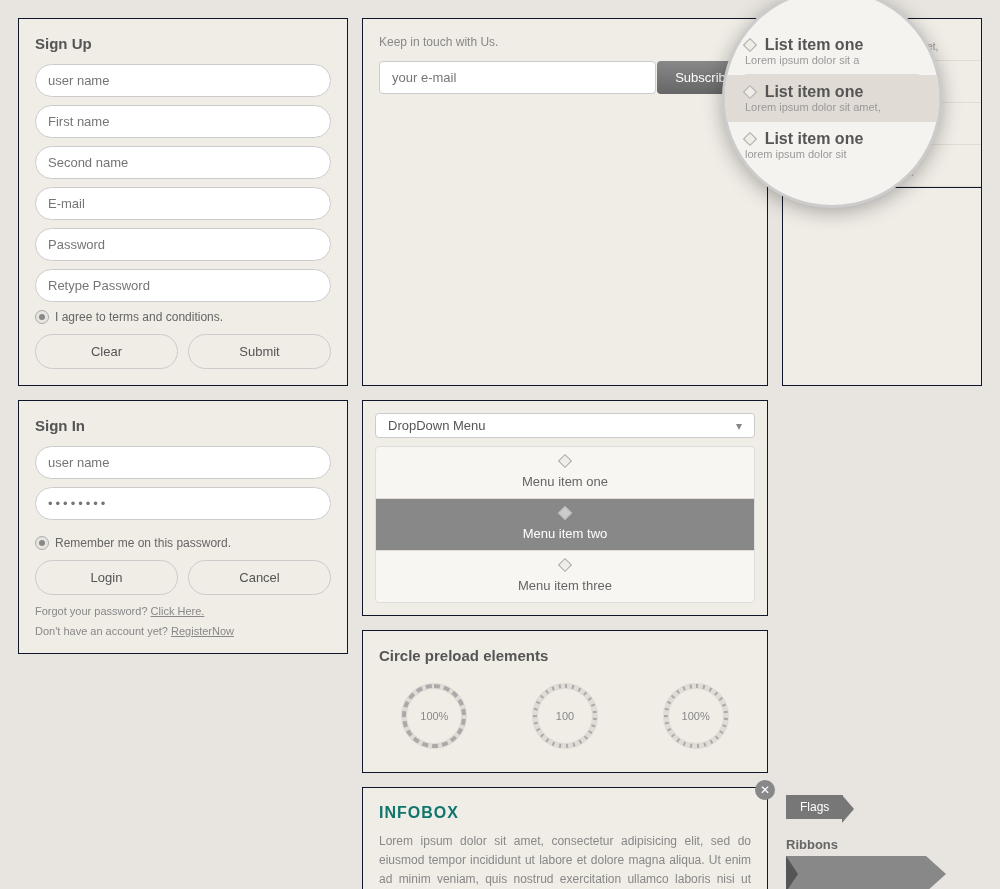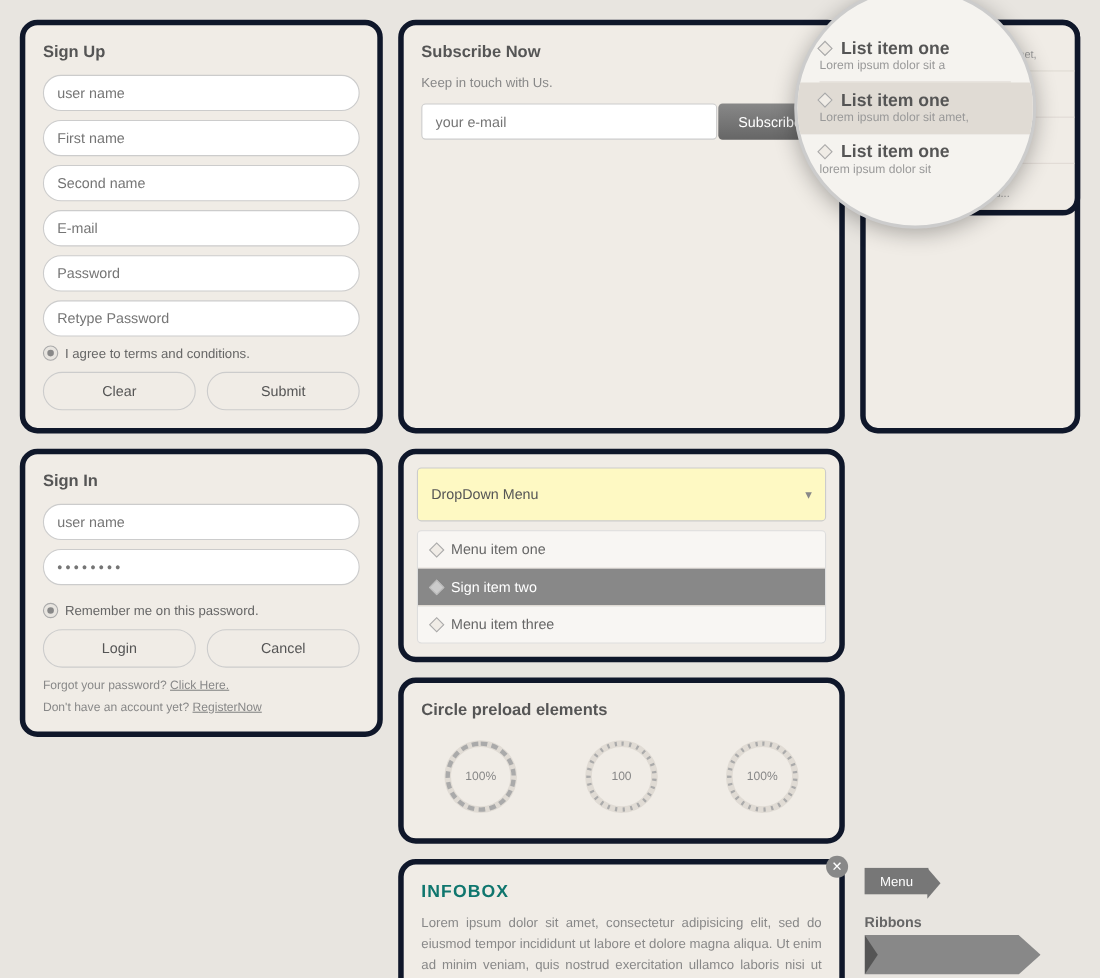--- a/index.html
+++ b/index.html
@@ -25,8 +25,8 @@
     
     .panel {
       background: #f0ece6;
-      border: 5px solid #0f172a;
-      border-radius: 16px;
+      border: 1px solid #0f172a;
+      border-radius: 0;
       padding: 16px;
     }
 

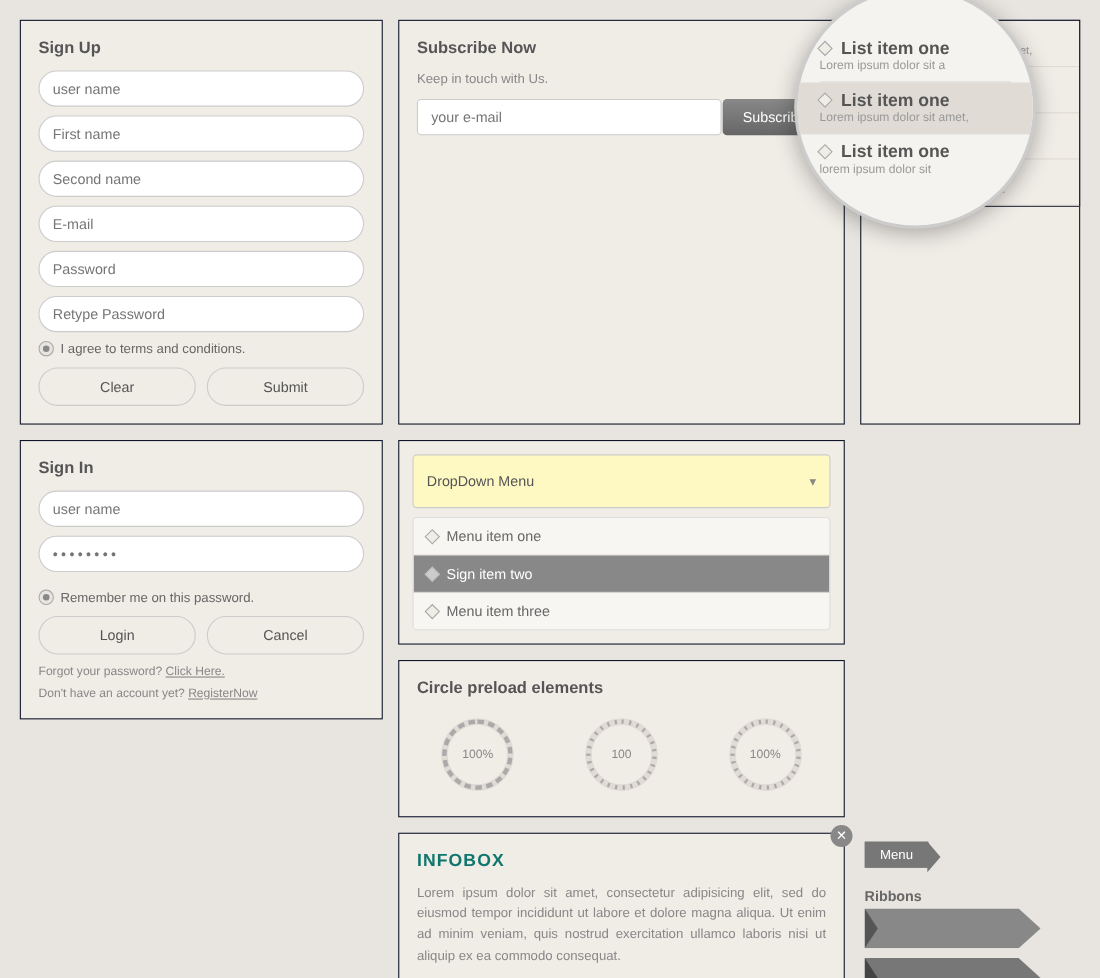--- a/index.html
+++ b/index.html
@@ -475,7 +475,6 @@
   </div>
 
   <div class="panel subscribe-panel">
-    <div class="panel-title">Subscribe Now</div>
     <div class="subscribe-subtitle">Keep in touch with Us.</div>
     <div class="subscribe-row">
       <input class="subscribe-input" type="email" placeholder="your e-mail" style="">

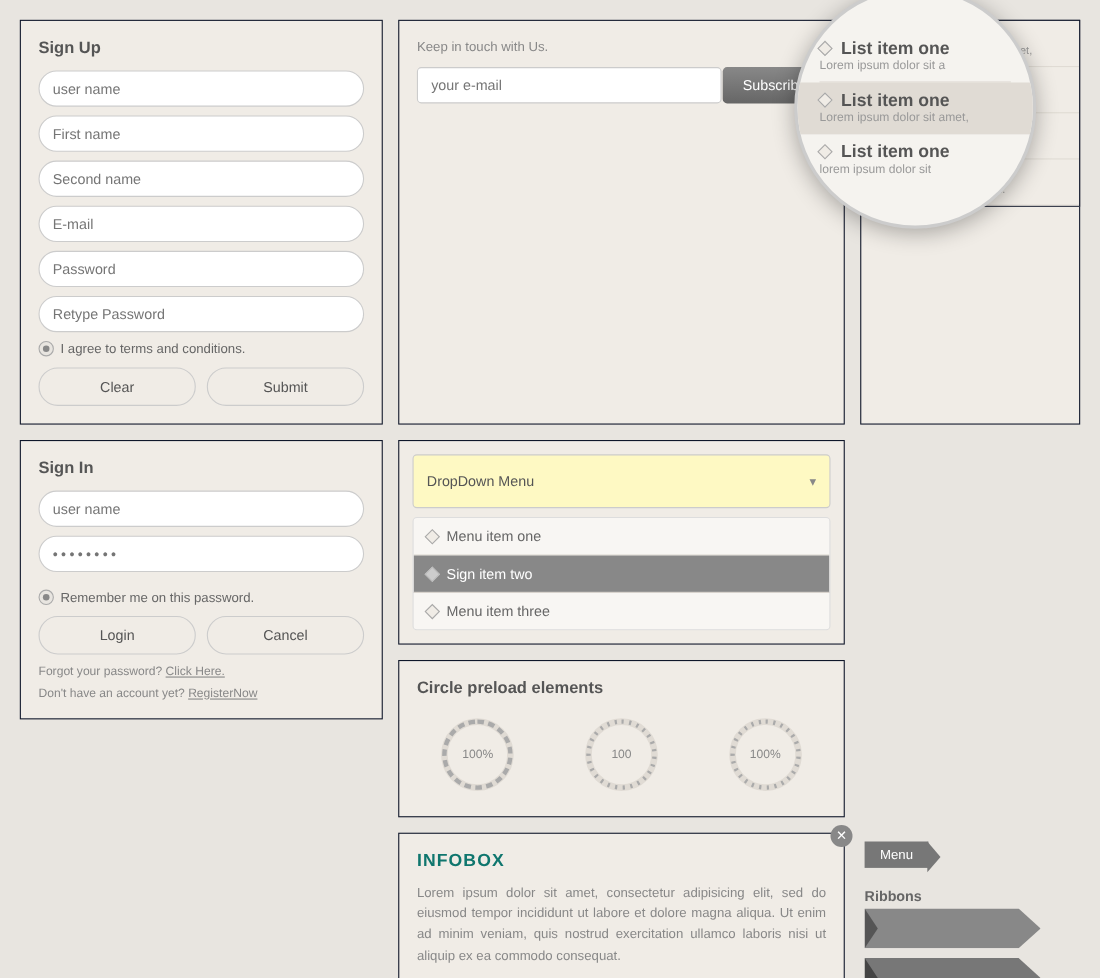--- a/index.html
+++ b/index.html
@@ -177,8 +177,8 @@
       justify-content: space-between;
       border: 1px solid #ccc;
       border-radius: 4px;
-      padding: 16px 12px;
-      background: #fef9c3;
+      padding: 4px 12px;
+      background: #ffffff;
       margin-bottom: 8px;
       cursor: pointer;
     }

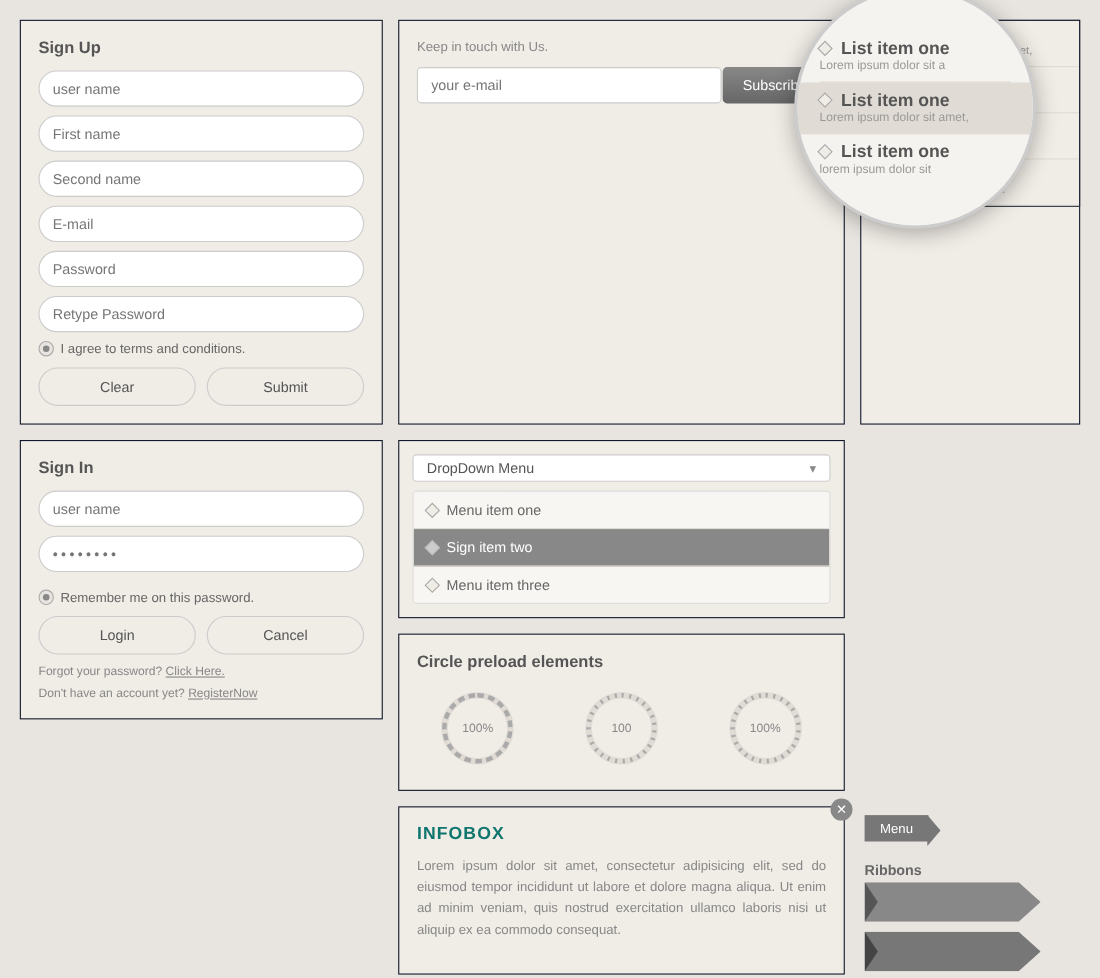--- a/index.html
+++ b/index.html
@@ -204,6 +204,7 @@
       cursor: pointer;
       font-size: 13px;
       color: #666;
+      flex-direction: column;
     }
 
     .menu-item:last-child {

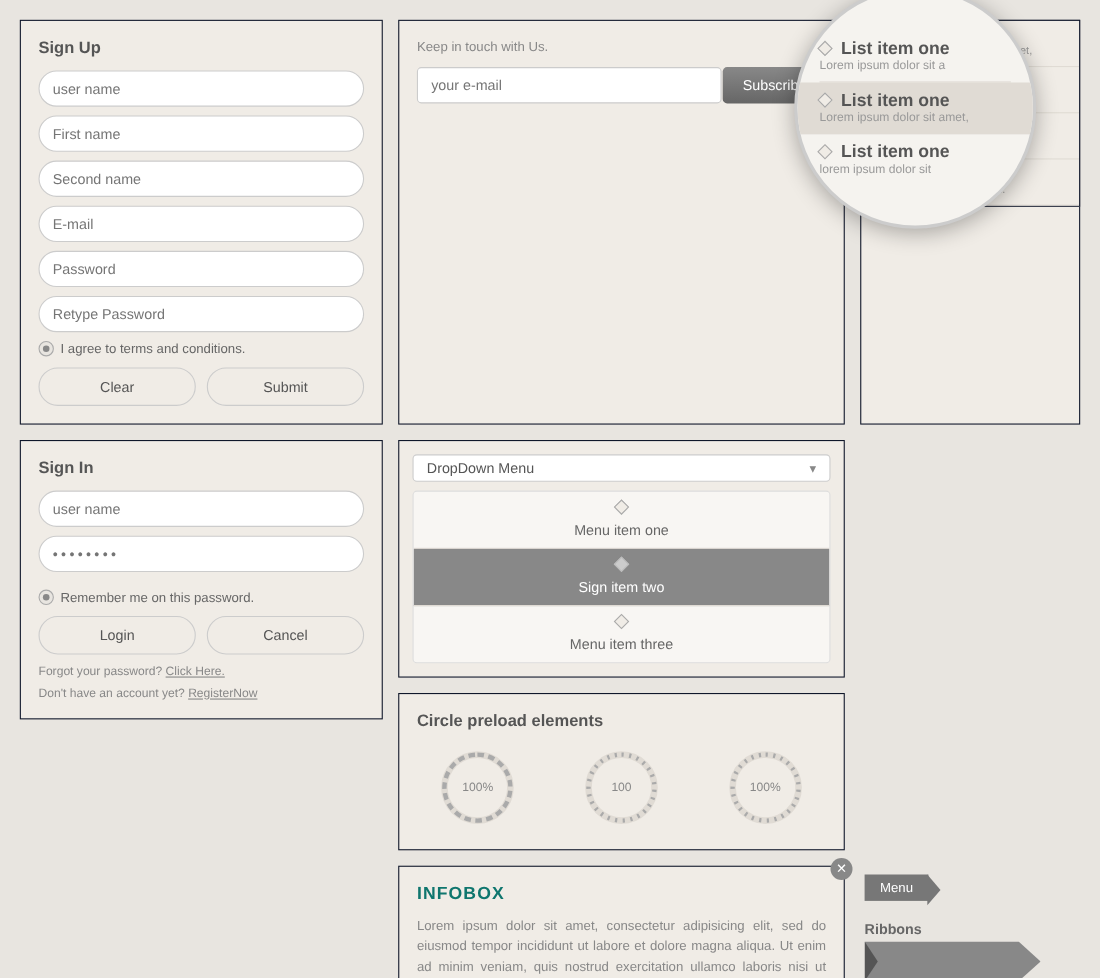--- a/index.html
+++ b/index.html
@@ -522,7 +522,7 @@
       </div>
       <div class="menu-item active">
         <span class="menu-diamond"></span>
-        <span>Sign item  two</span>
+        <span>Menu item  two</span>
       </div>
       <div class="menu-item">
         <span class="menu-diamond"></span>

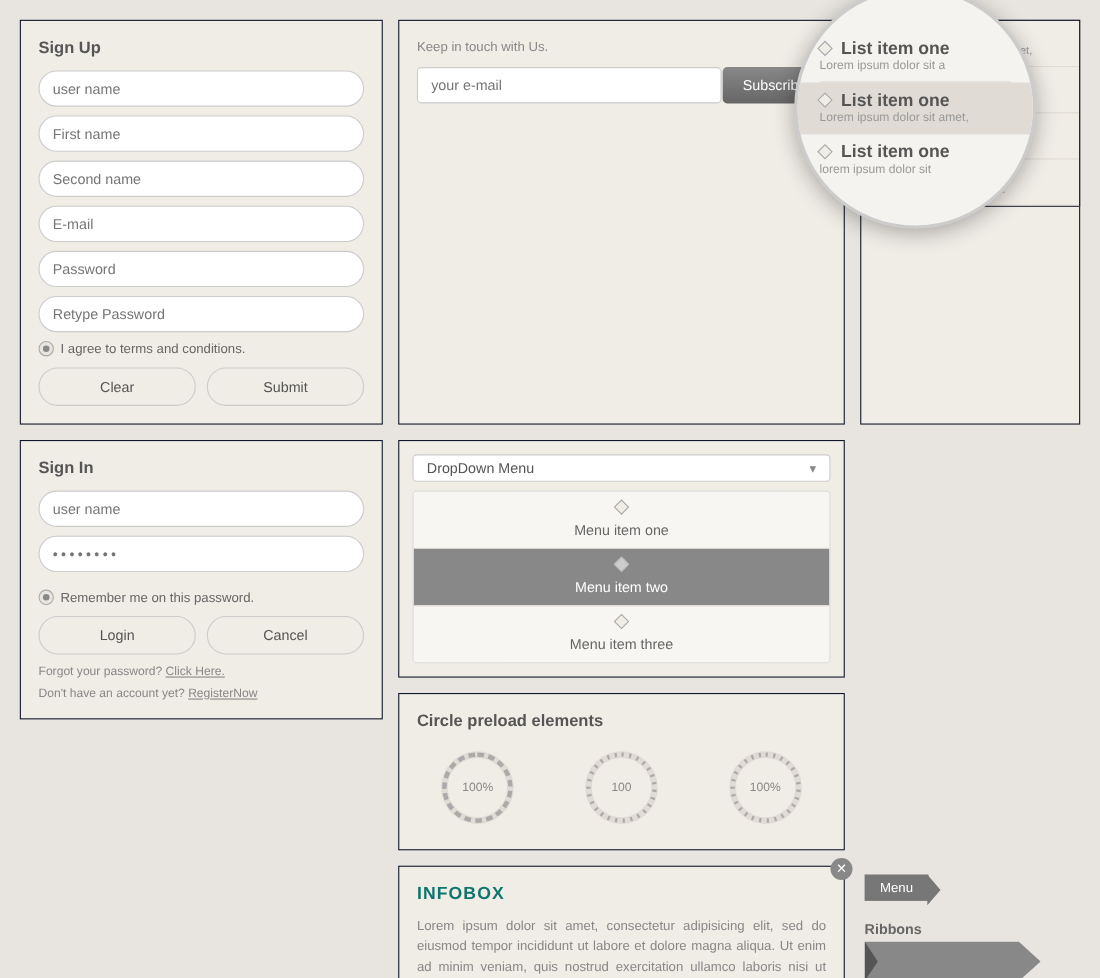--- a/index.html
+++ b/index.html
@@ -638,7 +638,7 @@
 
     <div style="margin-bottom:14px;">
       <div style="display:inline-block; background:#777; color:#fff; padding:5px 14px; font-size:12px; position:relative; margin-bottom:4px;">
-        <span>Menu</span>
+        <span>Flags</span>
         <span style="position:absolute; right:-11px; top:0; bottom:0; width:0; height:0; border-top:14px solid transparent; border-bottom:14px solid transparent; border-left:12px solid #777;"></span>
       </div>
     </div>

